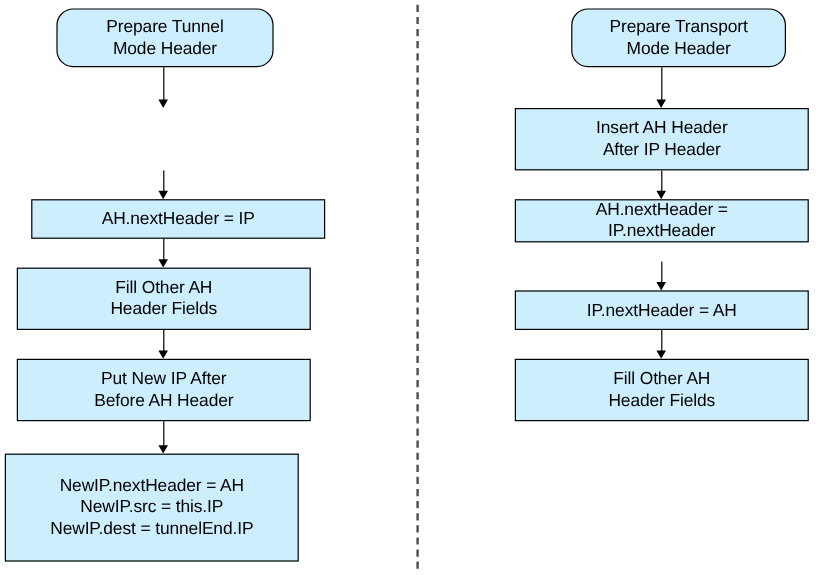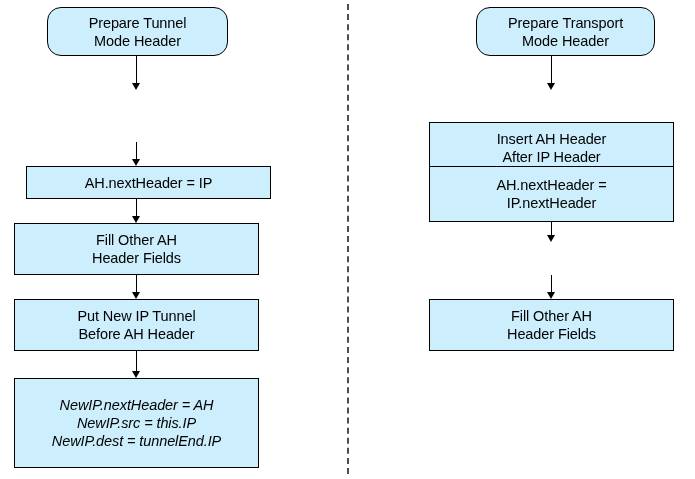--- a/index.html
+++ b/index.html
@@ -126,7 +126,7 @@
     </div>
     <div class="node rounded" style="left: 476px; top: 7px; width: 179px; height: 49px;"><span class="label">Prepare Transport
 Mode Header</span></div>
-    <div class="node" style="left: 429px; top: 90px; width: 245px; height: 52px; margin-top: 32px;"><span class="label">Insert AH Header
+    <div class="node" style="left: 429px; top: 90px; width: 245px; height: 52px;"><span class="label">Insert AH Header
 After IP Header</span></div>
     <div class="node" style="left: 429px; top: 166px; width: 245px; height: 56px;"><span class="label">AH.nextHeader =
 IP.nextHeader</span></div>

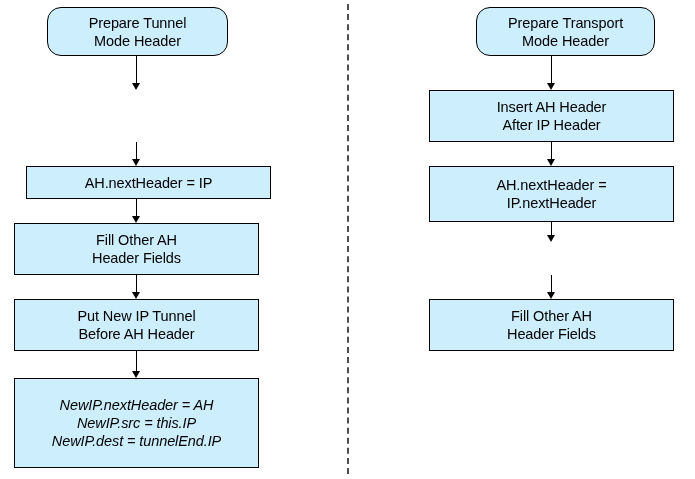--- a/index.html
+++ b/index.html
@@ -128,7 +128,7 @@
 Mode Header</span></div>
     <div class="node" style="left: 429px; top: 90px; width: 245px; height: 52px;"><span class="label">Insert AH Header
 After IP Header</span></div>
-    <div class="node" style="left: 429px; top: 166px; width: 245px; height: 56px;"><span class="label">AH.nextHeader =
+    <div class="node" style="left: 429px; top: 166px; width: 245px; height: 36px;"><span class="label">AH.nextHeader =
 IP.nextHeader</span></div>
     <div class="node" style="left: 429px; top: 299px; width: 245px; height: 52px;"><span class="label">Fill Other AH
 Header Fields</span></div>

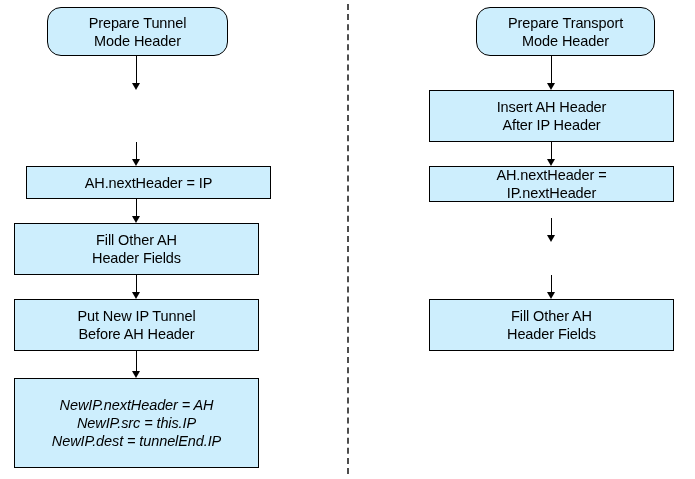--- a/index.html
+++ b/index.html
@@ -130,6 +130,7 @@
 After IP Header</span></div>
     <div class="node" style="left: 429px; top: 166px; width: 245px; height: 36px;"><span class="label">AH.nextHeader =
 IP.nextHeader</span></div>
+    <div class="node" style="left: 429px; top: 242px; width: 245px; height: 33px;"><span class="label">IP.nextHeader = AH</span></div>
     <div class="node" style="left: 429px; top: 299px; width: 245px; height: 52px;"><span class="label">Fill Other AH
 Header Fields</span></div>
   </div>

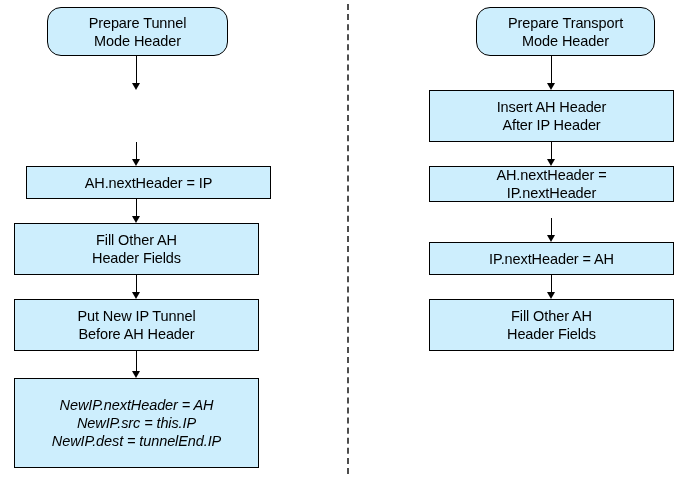--- a/index.html
+++ b/index.html
@@ -103,7 +103,7 @@
     <div class="node" style="left: 14px; top: 166px; width: 245px; height: 33px; margin-left: 12px;"><span class="label">AH.nextHeader = IP</span></div>
     <div class="node" style="left: 14px; top: 223px; width: 245px; height: 52px;"><span class="label">Fill Other AH
 Header Fields</span></div>
-    <div class="node" style="left: 14px; top: 299px; width: 245px; height: 52px;"><span class="label">Put New IP Tunnel
+    <div class="node" style="left: 14px; top: 299px; width: 245px; height: 52px;"><span class="label">Put New IP After
 Before AH Header</span></div>
     <div class="node" style="left: 14px; top: 378px; width: 245px; height: 90px; font-style: italic;"><span class="label">NewIP.nextHeader = AH
 NewIP.src = this.IP

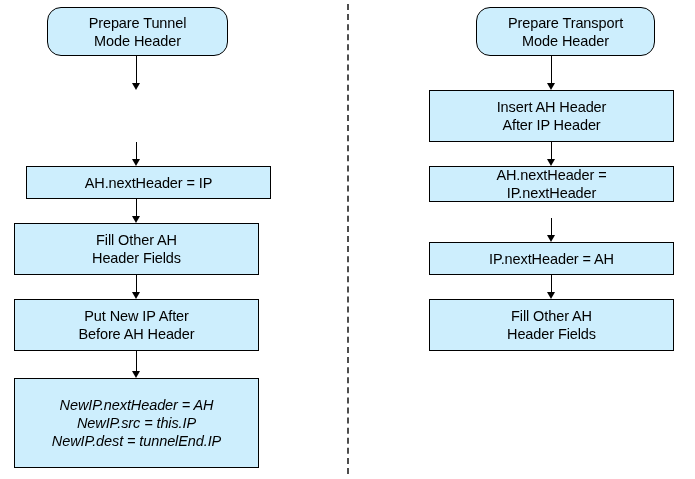--- a/index.html
+++ b/index.html
@@ -105,7 +105,7 @@
 Header Fields</span></div>
     <div class="node" style="left: 14px; top: 299px; width: 245px; height: 52px;"><span class="label">Put New IP After
 Before AH Header</span></div>
-    <div class="node" style="left: 14px; top: 378px; width: 245px; height: 90px; font-style: italic;"><span class="label">NewIP.nextHeader = AH
+    <div class="node" style="left: 4px; top: 378px; width: 245px; height: 90px;"><span class="label">NewIP.nextHeader = AH
 NewIP.src = this.IP
 NewIP.dest = tunnelEnd.IP</span></div>
     <div class="connector" style="left: 547px; top: 56px; height: 34px;">

